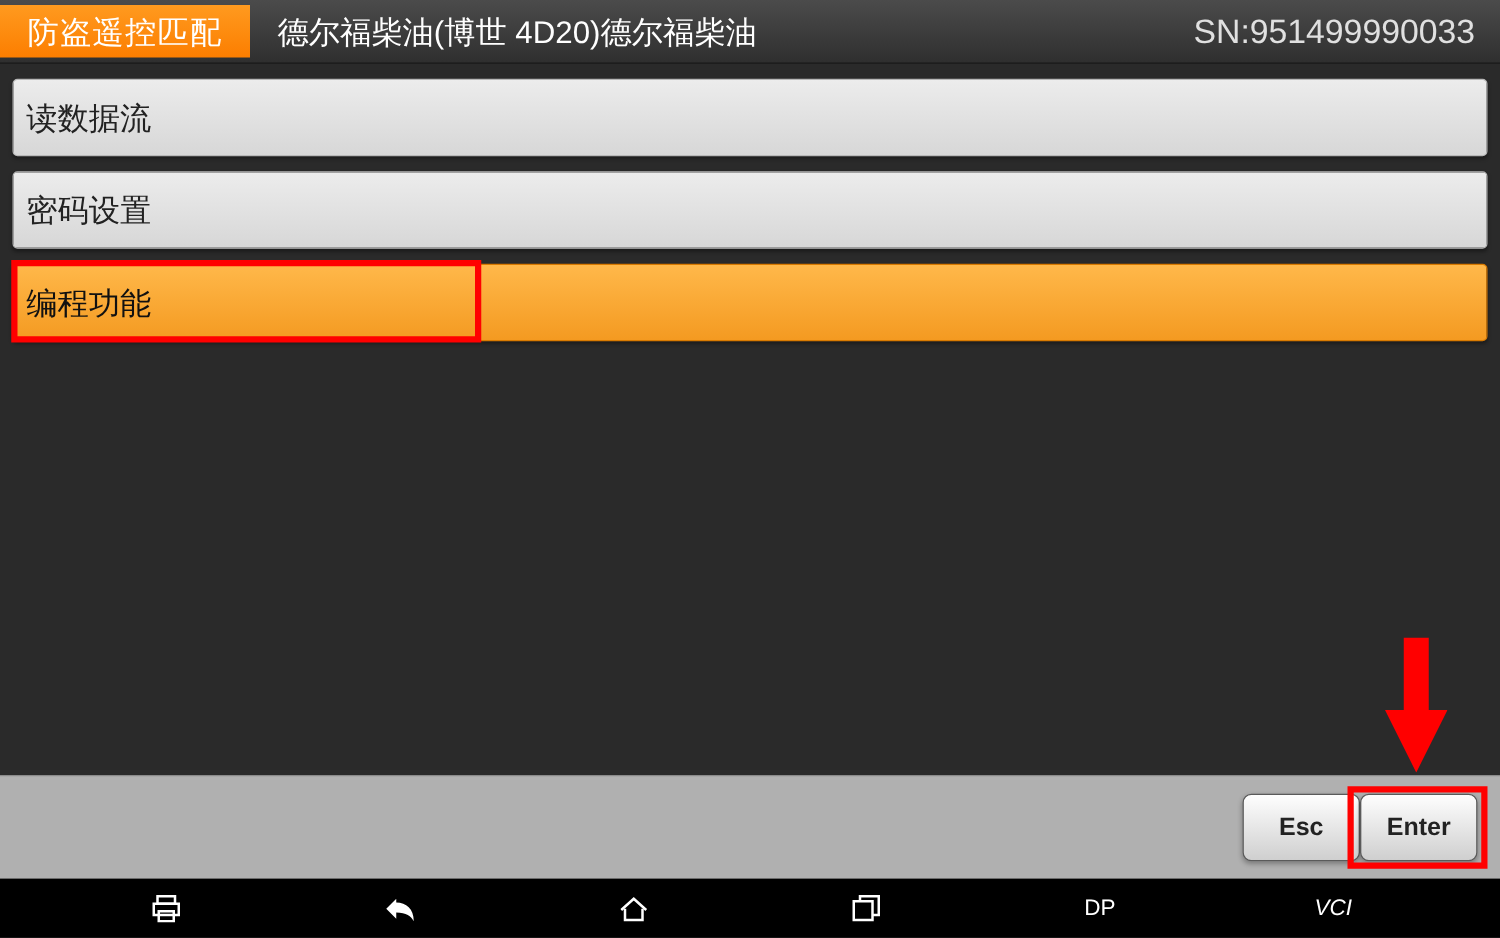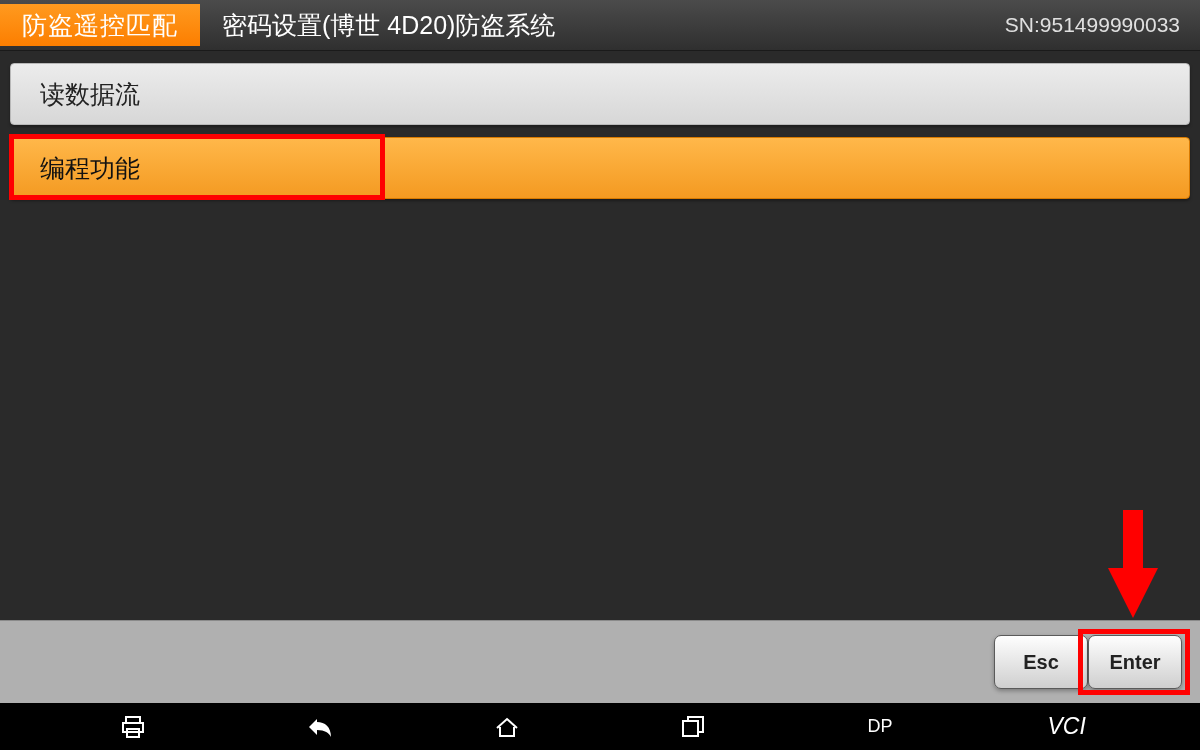--- a/index.html
+++ b/index.html
@@ -132,7 +132,7 @@
 
 <div class="header">
   <div class="hdr-context">防盗遥控匹配</div>
-  <div class="hdr-title">密码设置(博世 4D20)防盗系统</div>
+  <div class="hdr-title">德尔福柴油(博世 4D20)德尔福柴油</div>
   <div class="hdr-sn">SN:951499990033</div>
 </div>
 

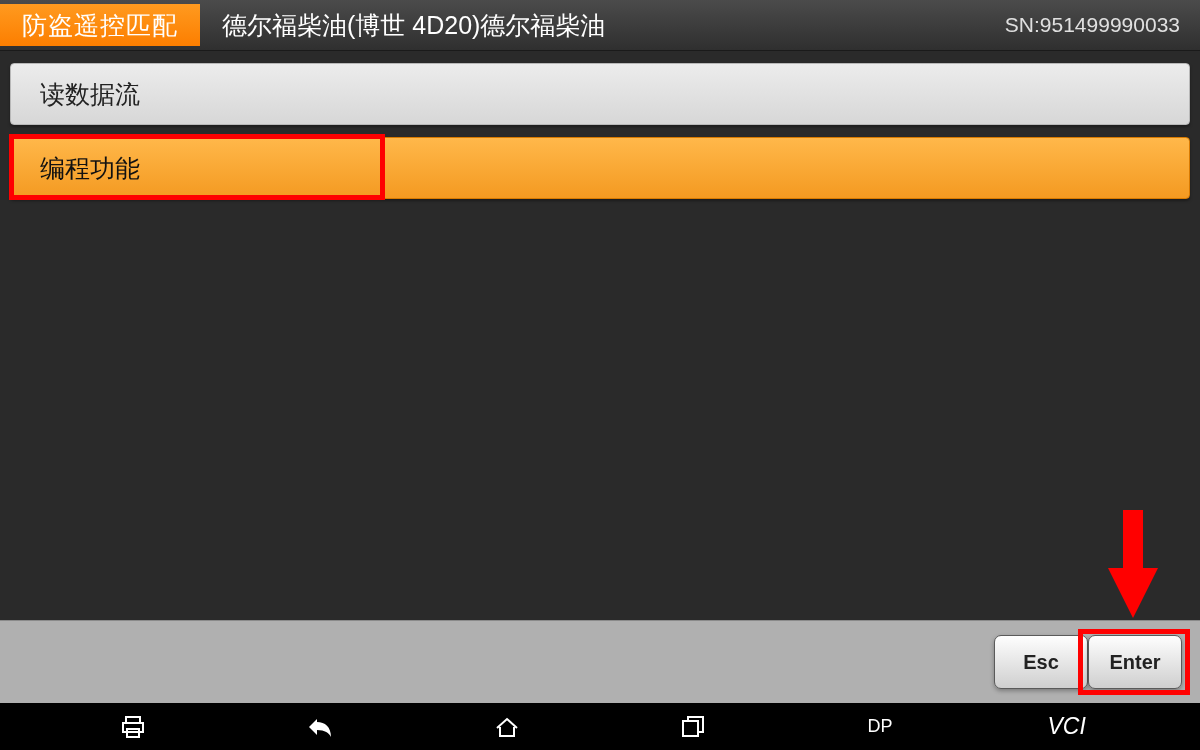--- a/index.html
+++ b/index.html
@@ -35,7 +35,7 @@
   .hdr-sn {
     padding-right: 20px;
     color: #e0e0e0;
-    font-size: 21px;
+    font-size: 27px;
   }
 
   

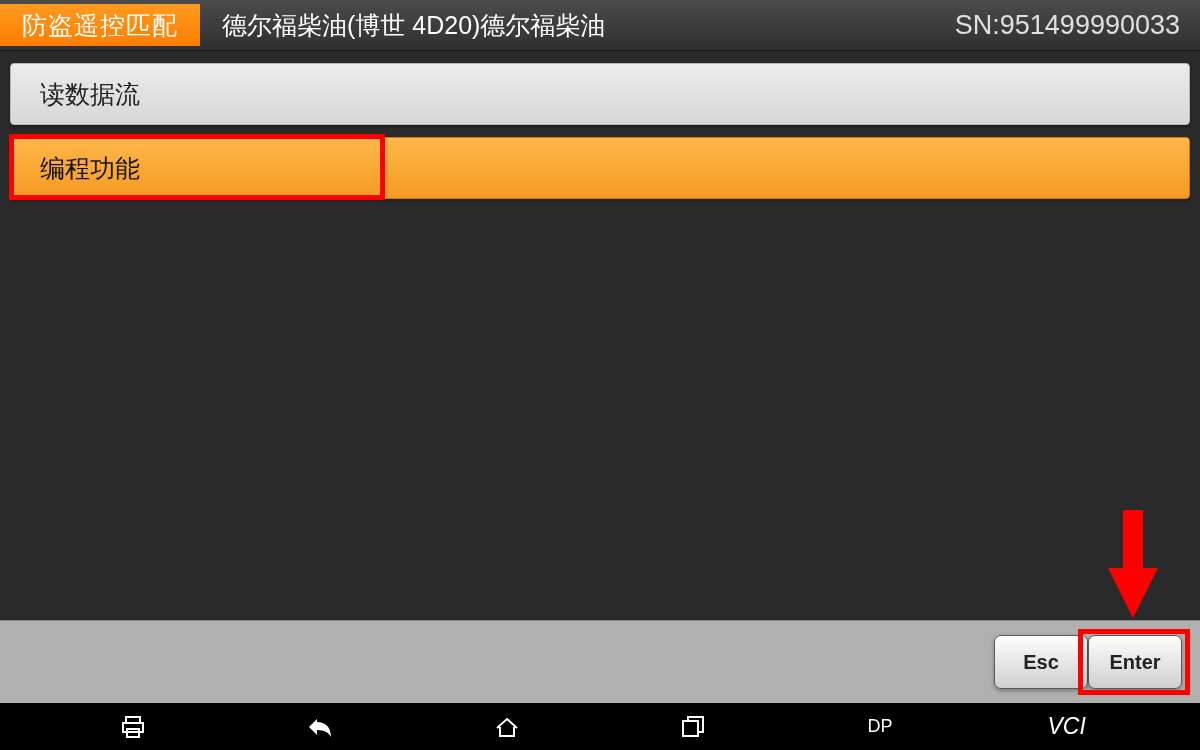--- a/index.html
+++ b/index.html
@@ -52,7 +52,7 @@
     display: flex; align-items: center;
     font-size: 25px;
     color: #222;
-    padding-left: 29px;
+    padding-left: 10px;
     box-sizing: border-box;
     box-shadow: 0 2px 3px rgba(0,0,0,0.35);
   }

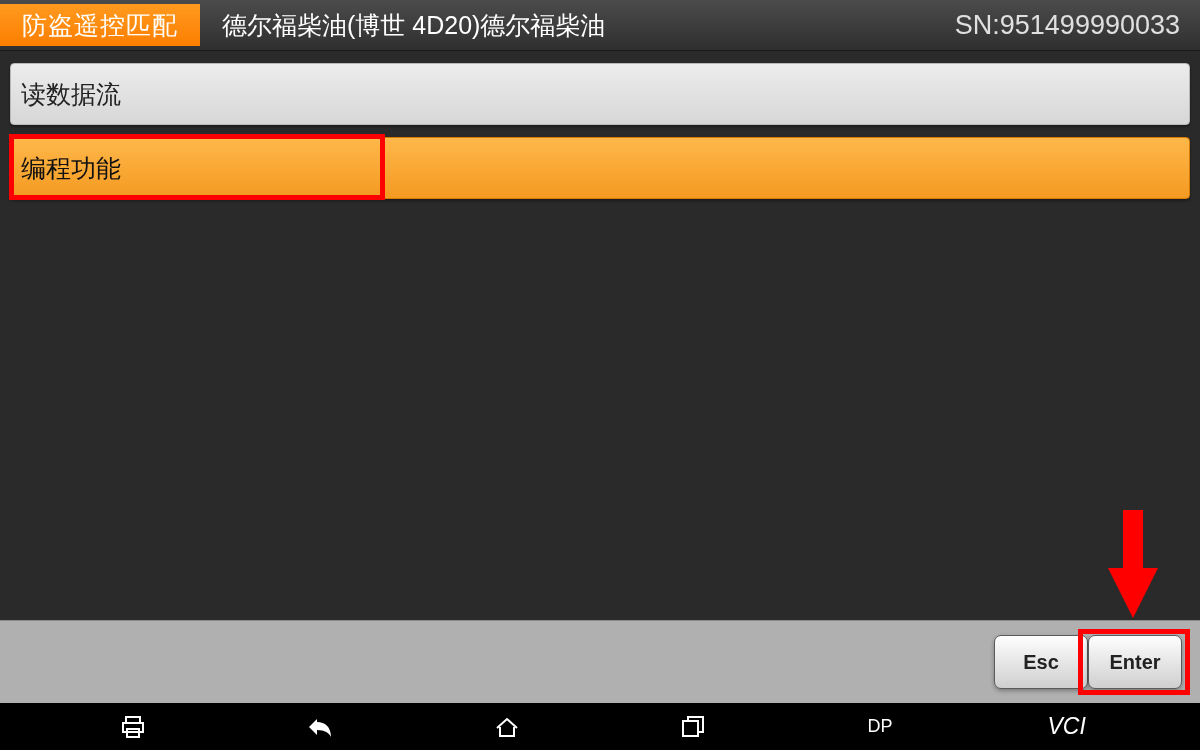--- a/index.html
+++ b/index.html
@@ -140,6 +140,9 @@
   <div class="menu-item">
     <span>读数据流</span>
   </div>
+  <div class="menu-item">
+    <span>密码设置</span>
+  </div>
   <div class="menu-item selected">
     <span>编程功能</span>
     <div class="highlight-box"></div>

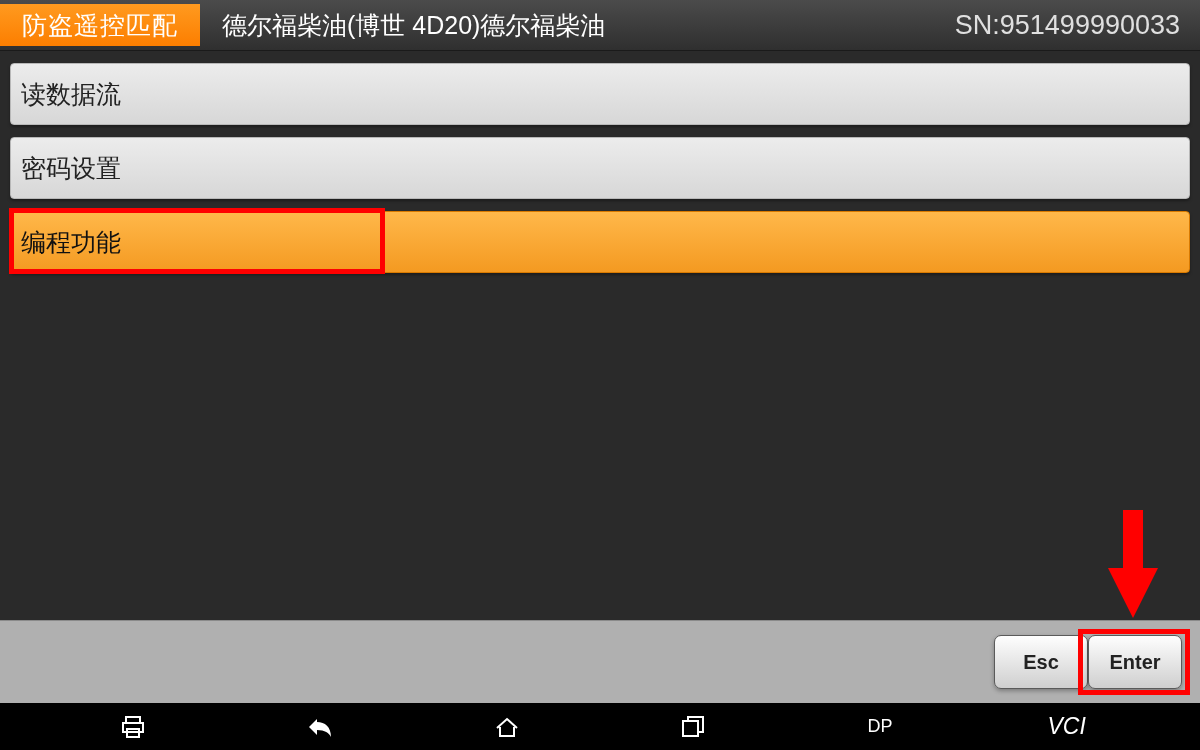--- a/index.html
+++ b/index.html
@@ -125,7 +125,7 @@
     display: flex; align-items: center; justify-content: center;
     width: 70px; height: 47px;
   }
-  .nav-item.italic { font-style: italic; font-size: 23px; }
+  .nav-item.italic { font-style: italic; font-size: 18px; }
 </style>
 </head>
 <body>

